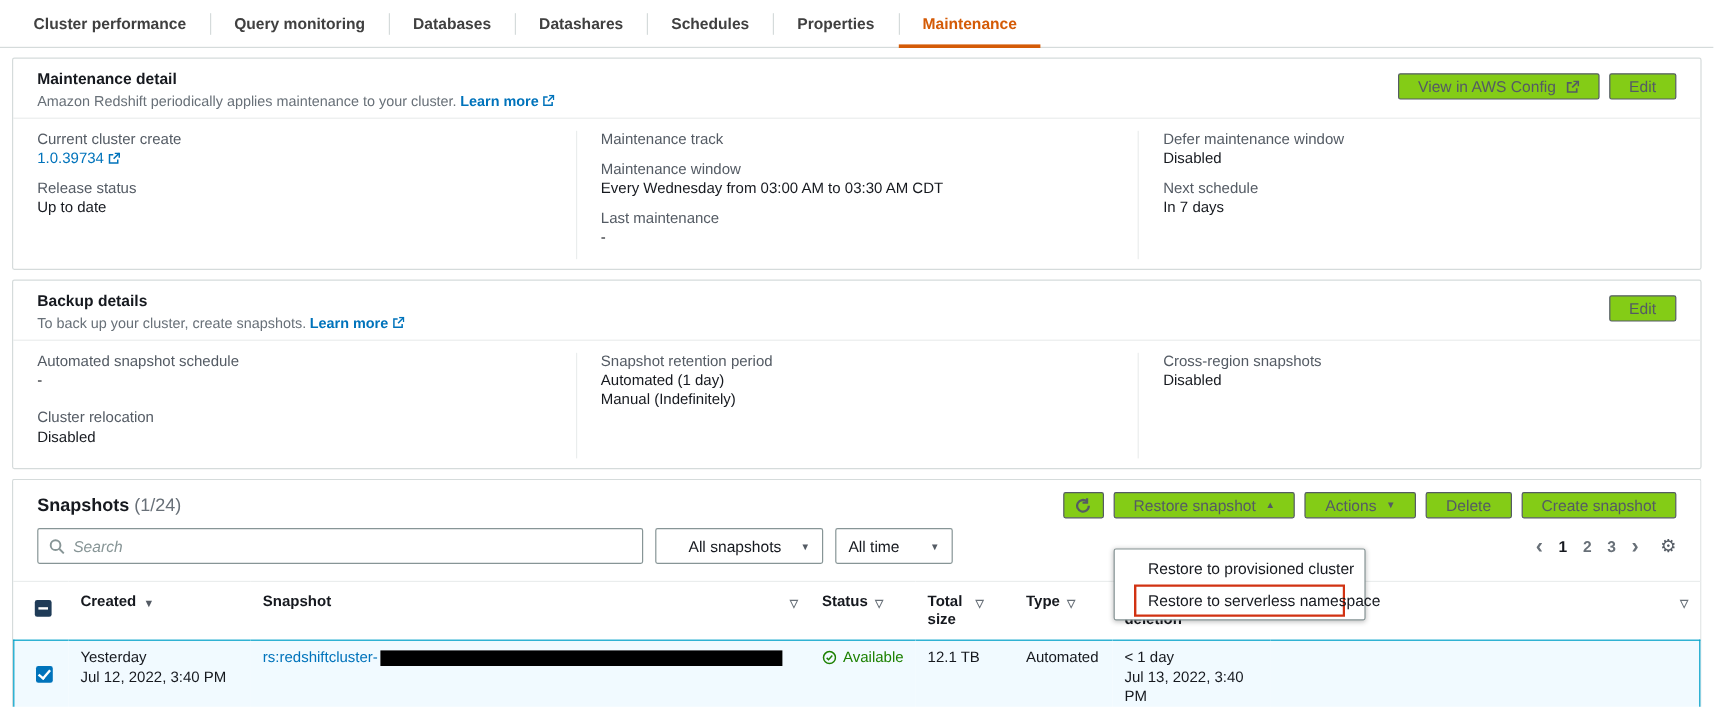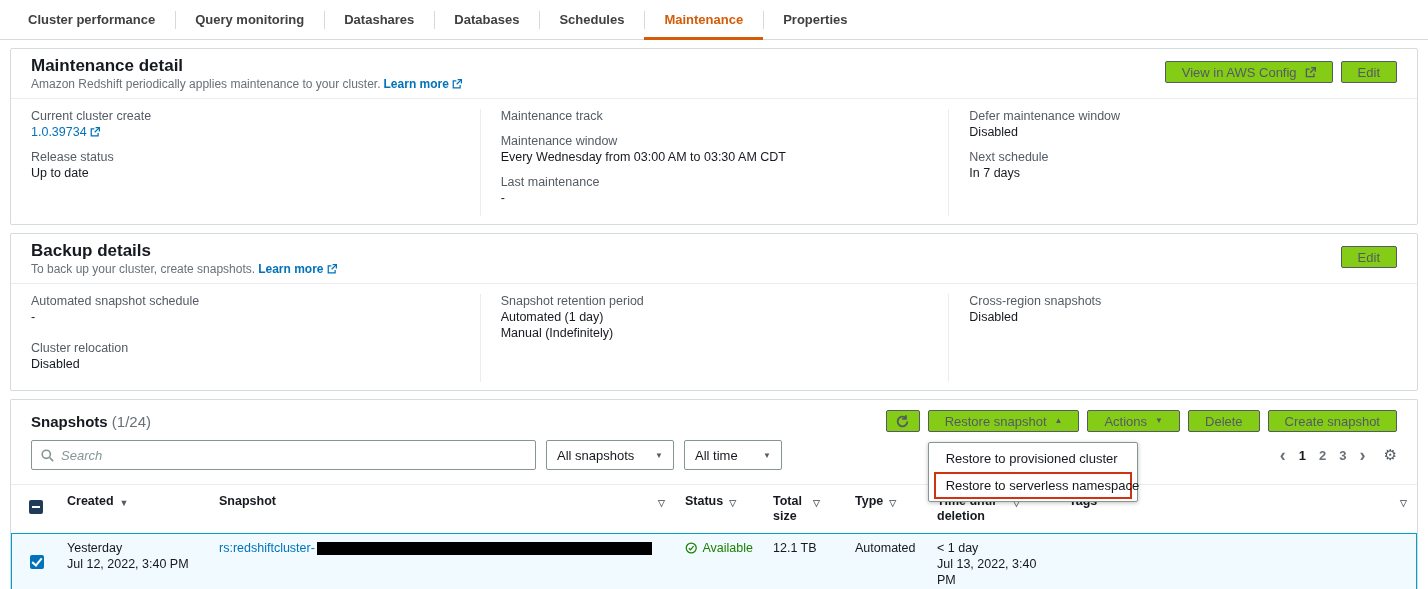--- a/index.html
+++ b/index.html
@@ -91,10 +91,10 @@
       <span>Query monitoring</span>
     </div>
   <div class="tab">
+      <span>Databases</span>
+    </div>
+  <div class="tab">
       <span>Datashares</span>
-    </div>
-  <div class="tab">
-      <span>Databases</span>
     </div>
   <div class="tab">
       <span>Schedules</span>

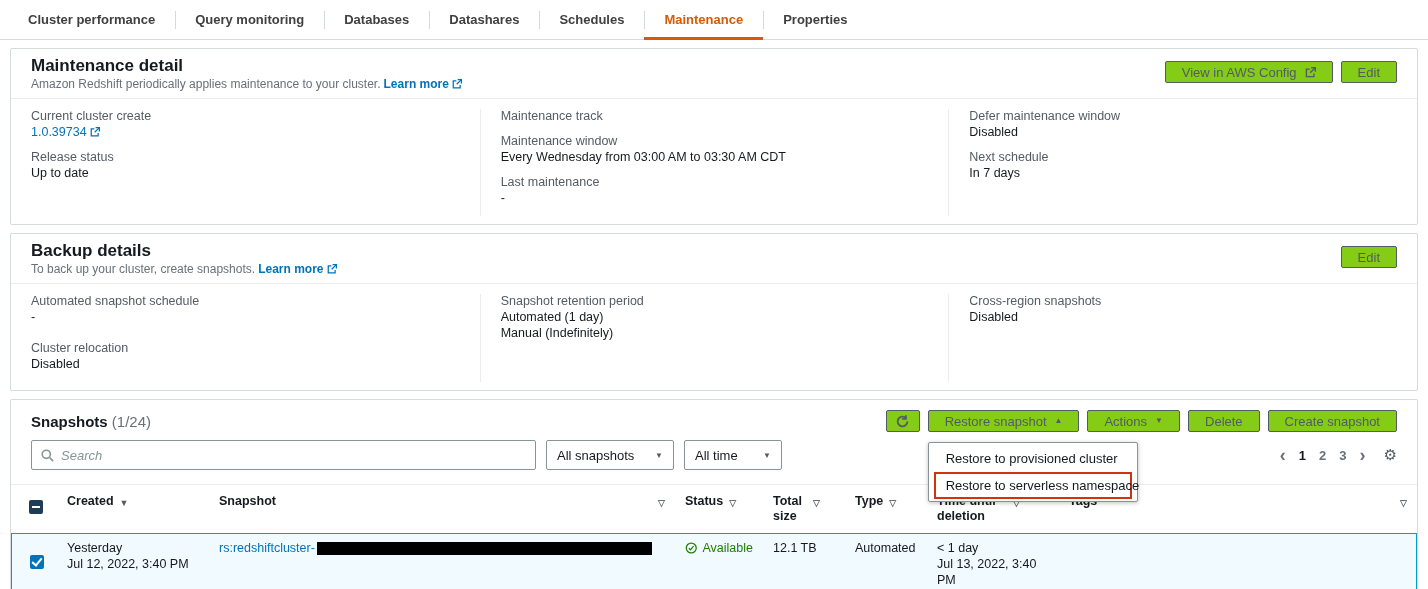--- a/index.html
+++ b/index.html
@@ -99,11 +99,11 @@
   <div class="tab">
       <span>Schedules</span>
     </div>
+  <div class="tab">
+      <span>Properties</span>
+    </div>
   <div class="tab active">
       <span>Maintenance</span>
-    </div>
-  <div class="tab">
-      <span>Properties</span>
     </div>
 </nav>
 

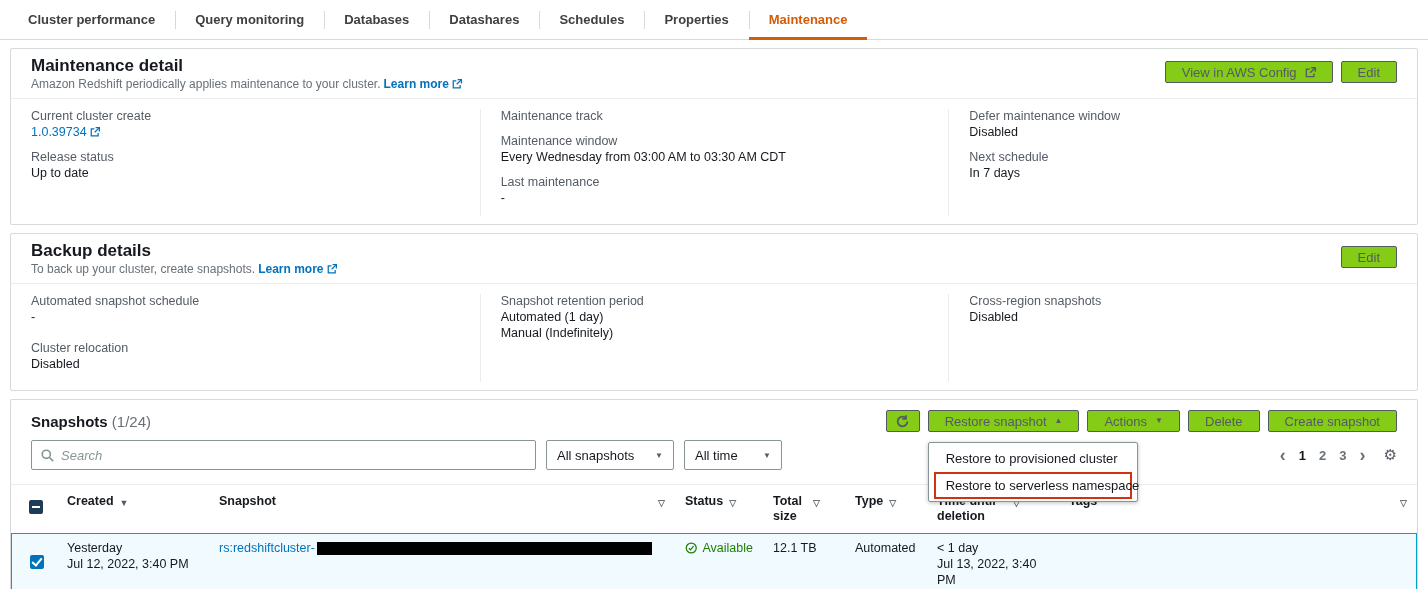--- a/index.html
+++ b/index.html
@@ -17,7 +17,7 @@
   
   .panel { margin:8px 10px 0; border:1px solid #d5dbdb; border-radius:2px; background:#fff; }
   .panel-header { display:flex; justify-content:space-between; align-items:flex-start; padding:8px 20px 6px; }
-  .panel-title { font-size:17px; font-weight:700; color:#16191f; line-height:18px; }
+  .panel-title { font-size:13px; font-weight:700; color:#16191f; line-height:18px; }
   .panel-subtitle { font-size:12px; color:#687078; margin-top:2px; line-height:15px; }
   .learn-more { color:#0073bb; font-weight:700; margin-left:3px; cursor:pointer; }
   .header-actions { display:flex; gap:8px; padding-top:4px; }

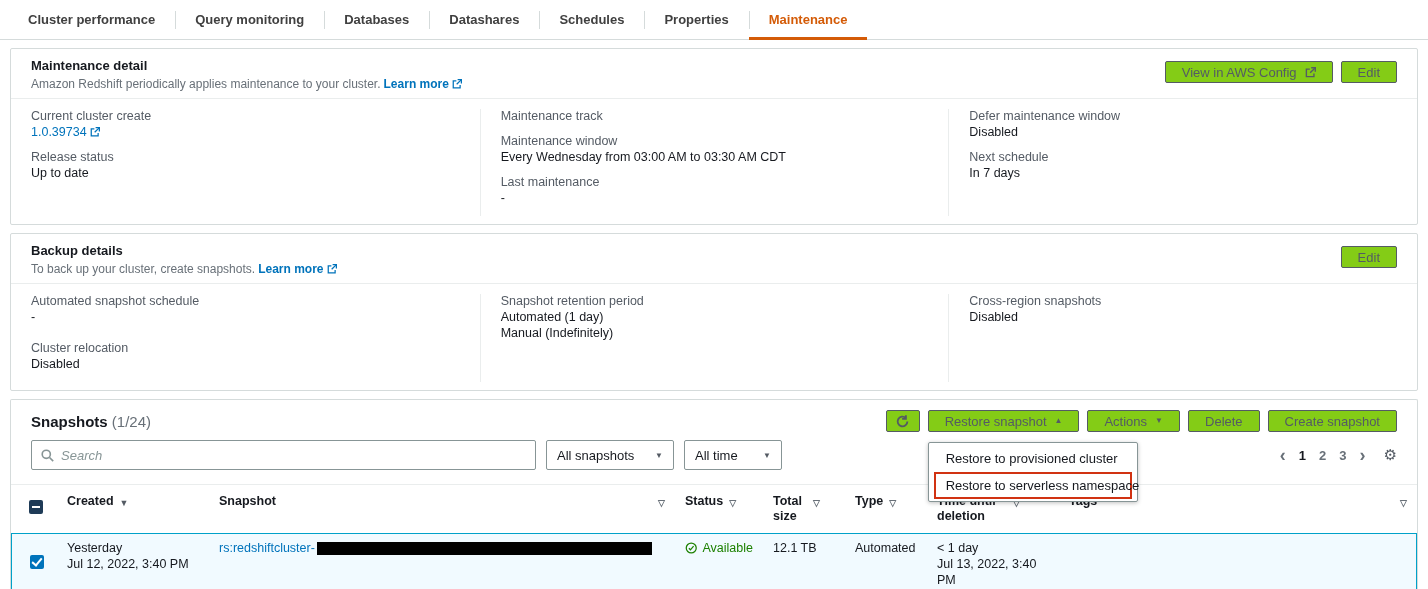--- a/index.html
+++ b/index.html
@@ -52,7 +52,7 @@
   .search-box input::placeholder { color:#879596; font-style:italic; }
   .select { height:30px; border:1px solid #879596; border-radius:2px; display:flex; align-items:center; justify-content:space-between; padding:0 10px; cursor:pointer; background:#fff; color:#16191f; }
   .select .caret { font-size:8px; color:#545b64; margin-left:16px; }
-  .select-type { width:128px; }
+  .select-type { width:140px;justify-content:flex-end; }
   .select-time { width:98px; }
   .pagination { margin-left:auto; display:flex; align-items:center; gap:13px; color:#687078; }
   .page-btn { font-size:13px; font-weight:700; color:#687078; cursor:pointer; }

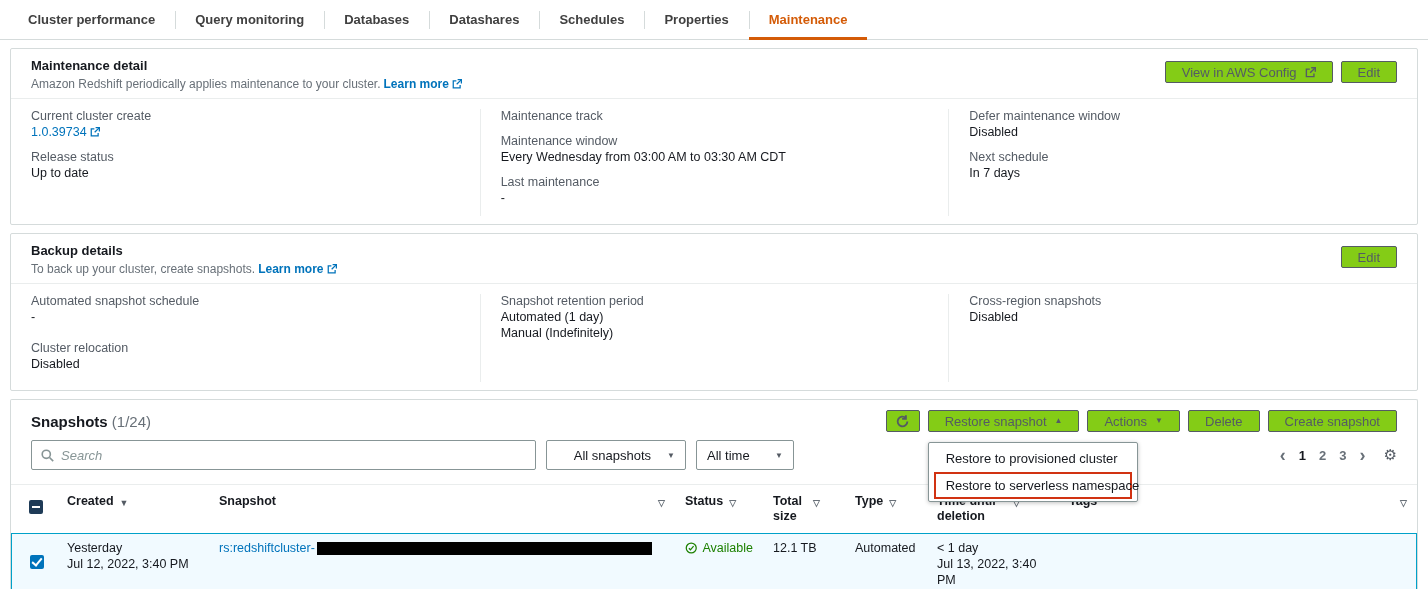--- a/index.html
+++ b/index.html
@@ -42,7 +42,7 @@
   .snap-count { color:#687078; font-weight:400; }
   .snap-actions { display:flex; gap:8px; align-items:center; }
   .dropdown-wrap { position:relative; }
-  .menu { position:absolute; top:32px; left:0; width:210px; background:#fff; border:1px solid #879596; border-radius:2px; box-shadow:0 1px 4px rgba(0,0,0,0.25); z-index:30; padding:2px 5px; }
+  .menu { position:absolute; top:47px; left:0; width:210px; background:#fff; border:1px solid #879596; border-radius:2px; box-shadow:0 1px 4px rgba(0,0,0,0.25); z-index:30; padding:2px 16px; }
   .menu-item { padding:6px 12px; font-size:13px; color:#16191f; cursor:pointer; white-space:nowrap; }
   .menu-item.highlighted { box-shadow:inset 0 0 0 2px #d13212; }
 

